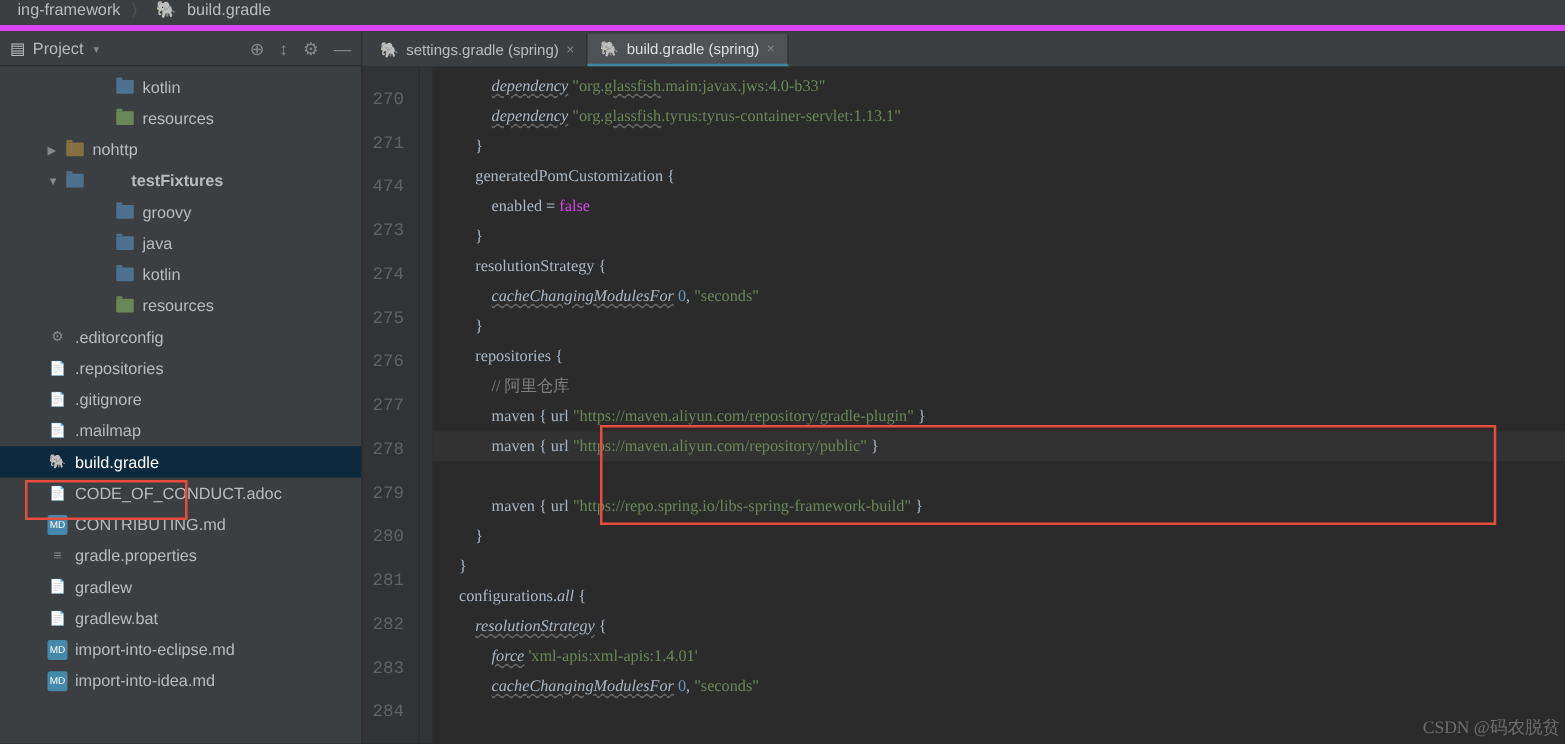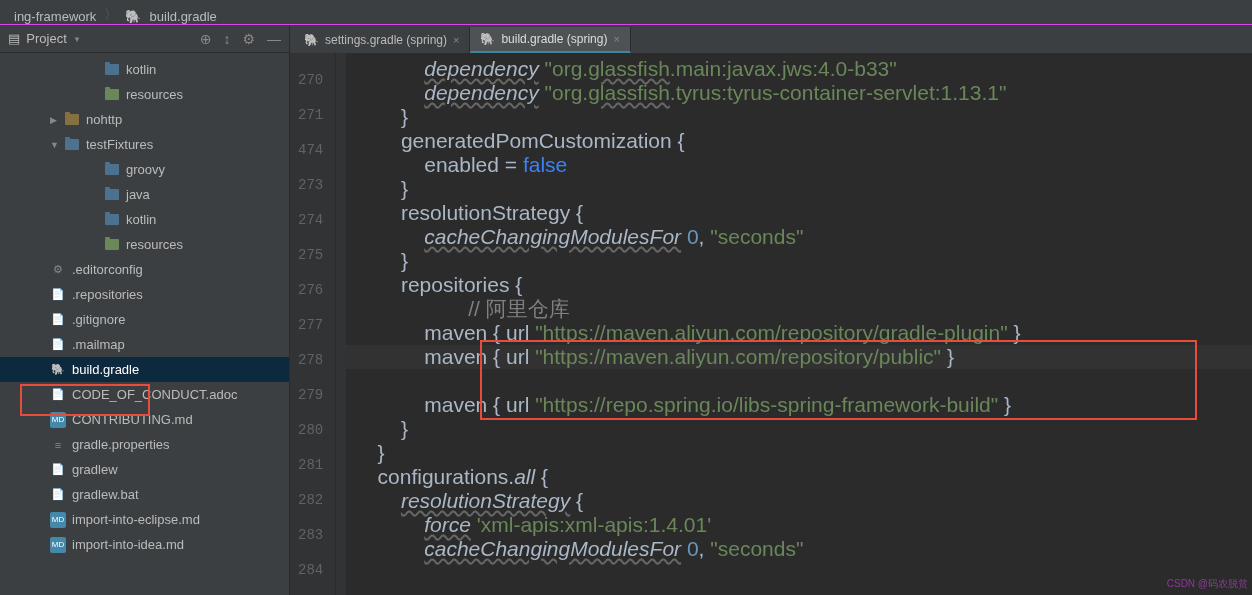--- a/index.html
+++ b/index.html
@@ -4,7 +4,7 @@
 <style>
 * { margin:0; padding:0; box-sizing:border-box; }
 body { font-family: "Segoe UI", Arial, sans-serif; font-size:13px; background:#2b2b2b; color:#a9b7c6; width:1252px; height:595px; overflow:hidden; position:relative; }
-.breadcrumb { height:25px; display:flex; align-items:flex-end; padding:0 10px; background:#3c3f41; border-bottom:1px solid #d946ef; color:#bbb; }
+.breadcrumb { height:25px; display:flex; align-items:flex-start; padding:0 10px; background:#3c3f41; border-bottom:5px solid #d946ef; color:#bbb; }
 .breadcrumb span { padding:0 4px; }
 .breadcrumb .sep { color:#666; }
 .main { display:flex; height:calc(100% - 25px); }

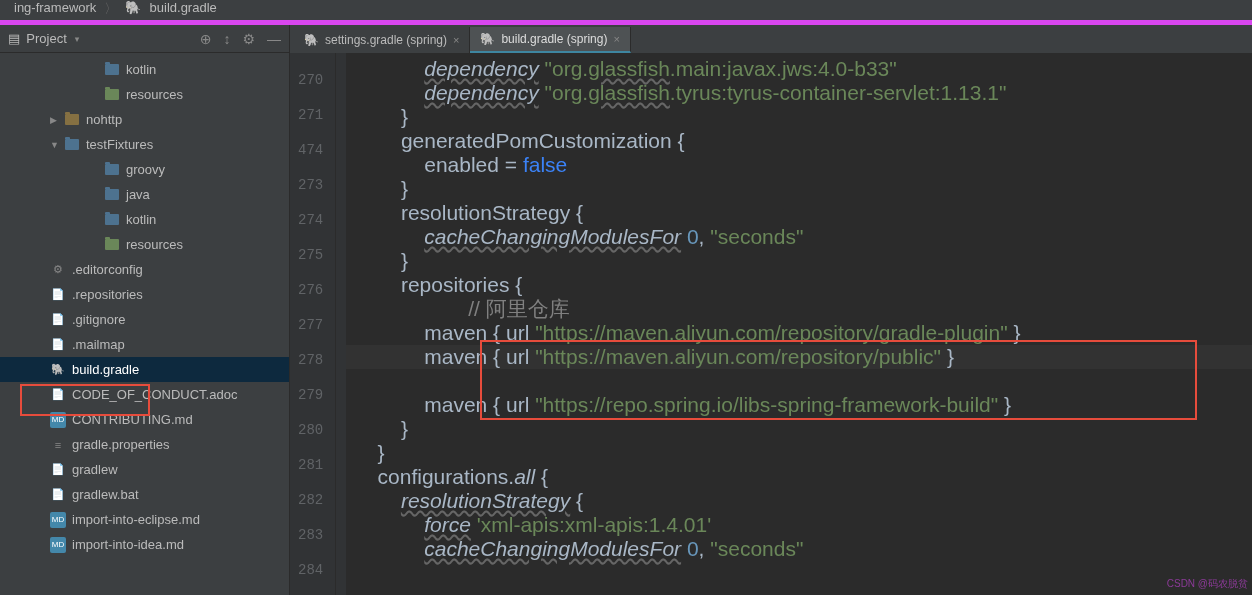--- a/index.html
+++ b/index.html
@@ -14,7 +14,7 @@
 .sidebar-header .title::after { content:"▾"; font-size:9px; color:#888; margin-left:2px; }
 .sidebar-header .tools { display:flex; gap:12px; color:#888; font-size:14px; }
 .tree { flex:1; overflow:auto; padding:4px 0; }
-.tree-item { display:flex; align-items:center; height:25px; padding-left:20px; cursor:pointer; color:#bbb; }
+.tree-item { display:flex; align-items:center; height:25px; padding-left:8px; cursor:pointer; color:#bbb; }
 .tree-item.selected { background:#0d293e; color:#fff; }
 .tree-item .arrow { width:14px; font-size:9px; color:#888; }
 .tree-item .arrow.expanded::before { content:"▼"; }

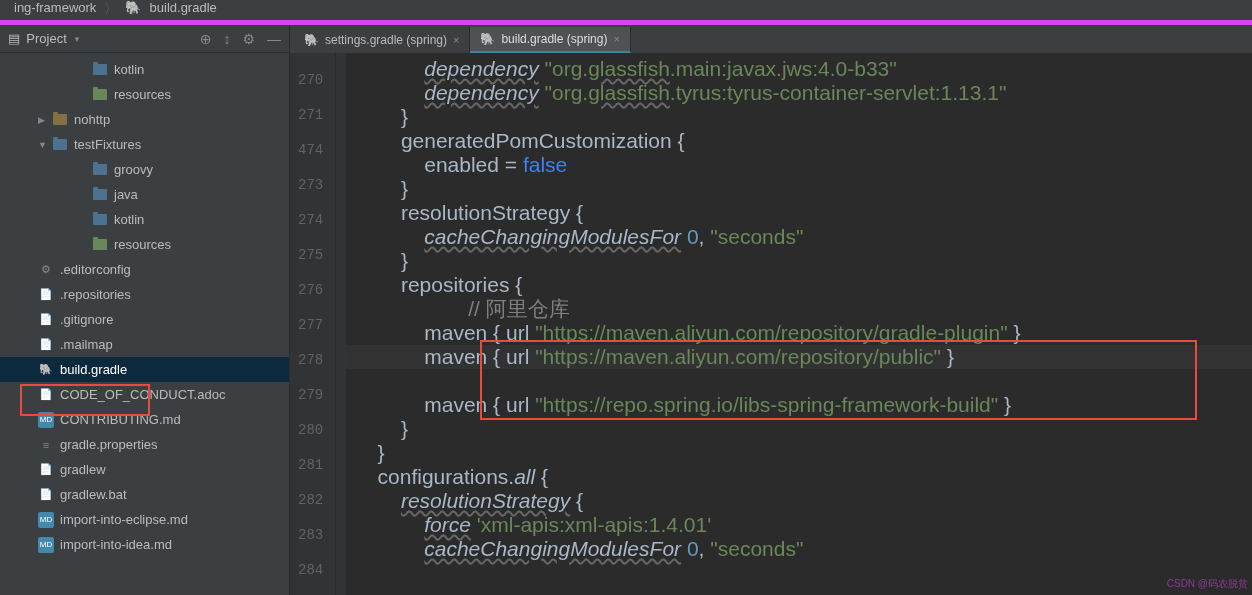--- a/index.html
+++ b/index.html
@@ -36,7 +36,7 @@
 .gutter { background:#313335; text-align:right; padding:4px 12px 4px 8px; color:#606366; font-family:"Consolas","Courier New",monospace; font-size:14px; line-height:24px; border-right:1px solid #2b2b2b; user-select:none; }
 .marks { width:10px; background:#313335; }
 .gutter .ln { height:24px; position:relative;margin-top:11px; }
-.code { flex:1; padding:4px 0; font-family:Liberation Sans, sans-serif; font-size:21px; line-height:24px; overflow:visible; position:relative; }
+.code { flex:1; padding:4px 0; font-family:Liberation Serif, serif; font-size:13px; line-height:24px; overflow:visible; position:relative; }
 .code-line { height:24px; white-space:pre; padding-left:8px; }
 .code-line.current { background:#323232; }
 .kw { color:#3b82f6; }

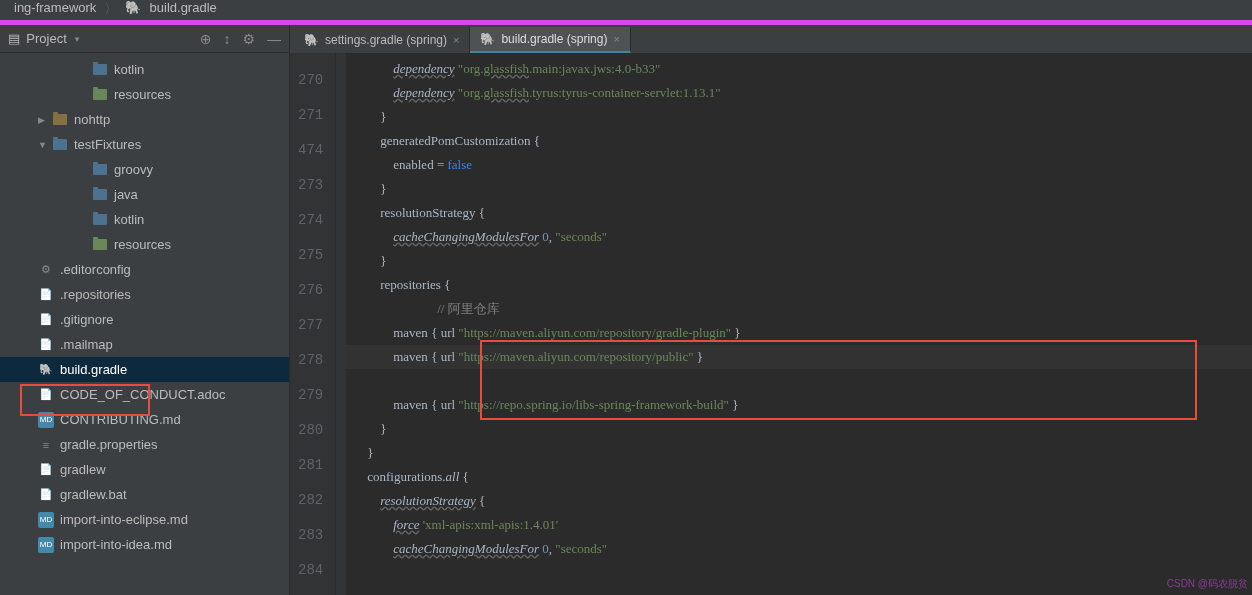--- a/index.html
+++ b/index.html
@@ -105,7 +105,7 @@
           <span class="icon">
             <span class="folder blue"></span>
           </span>
-          <span style="font-weight: normal;">testFixtures</span>
+          <span style="font-weight: bold; margin-left: 31px;">testFixtures</span>
         </div>
         <div class="tree-item">
           <span class="indent" style="width: 70px;"></span>

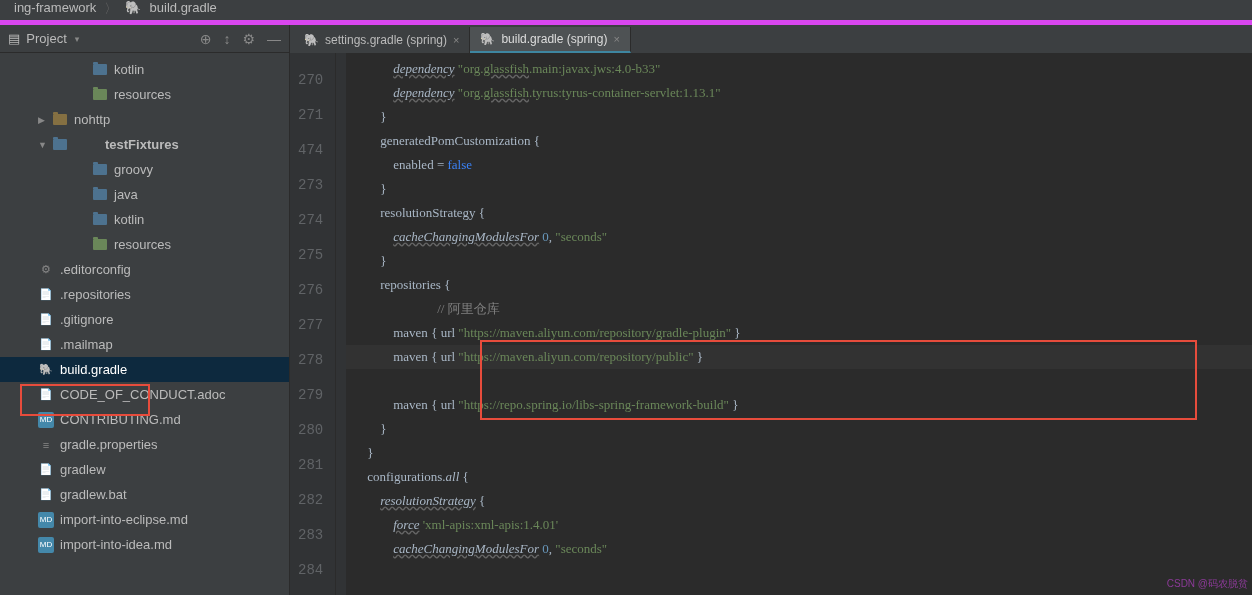--- a/index.html
+++ b/index.html
@@ -39,7 +39,7 @@
 .code { flex:1; padding:4px 0; font-family:Liberation Serif, serif; font-size:13px; line-height:24px; overflow:visible; position:relative; }
 .code-line { height:24px; white-space:pre; padding-left:8px; }
 .code-line.current { background:#323232; }
-.kw { color:#3b82f6; }
+.kw { color:#d946ef; }
 .str { color:#6a8759; }
 .num { color:#6897bb; }
 .cmt { color:#808080;margin-left:44px; }

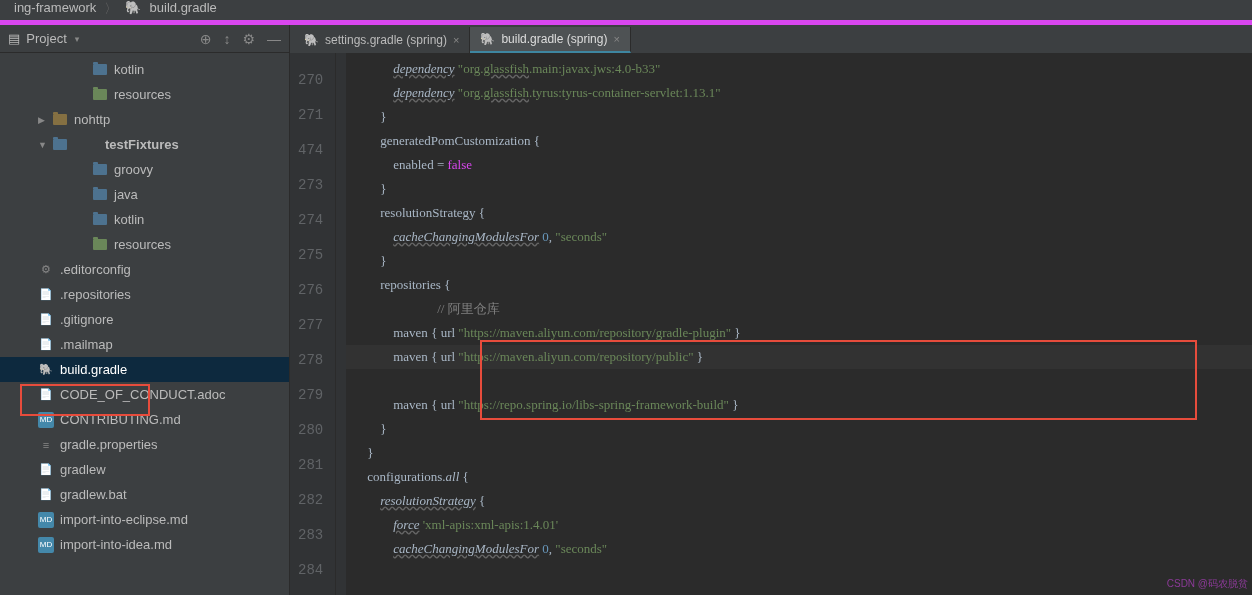--- a/index.html
+++ b/index.html
@@ -42,7 +42,7 @@
 .kw { color:#d946ef; }
 .str { color:#6a8759; }
 .num { color:#6897bb; }
-.cmt { color:#808080;margin-left:44px; }
+.cmt { color:#808080; }
 .fn { color:#a9b7c6; font-style:italic; }
 .warn { text-decoration:underline; text-decoration-color:#666; text-decoration-style:wavy; }
 .highlight-box { position:absolute; border:2px solid #e74c3c; pointer-events:none; }

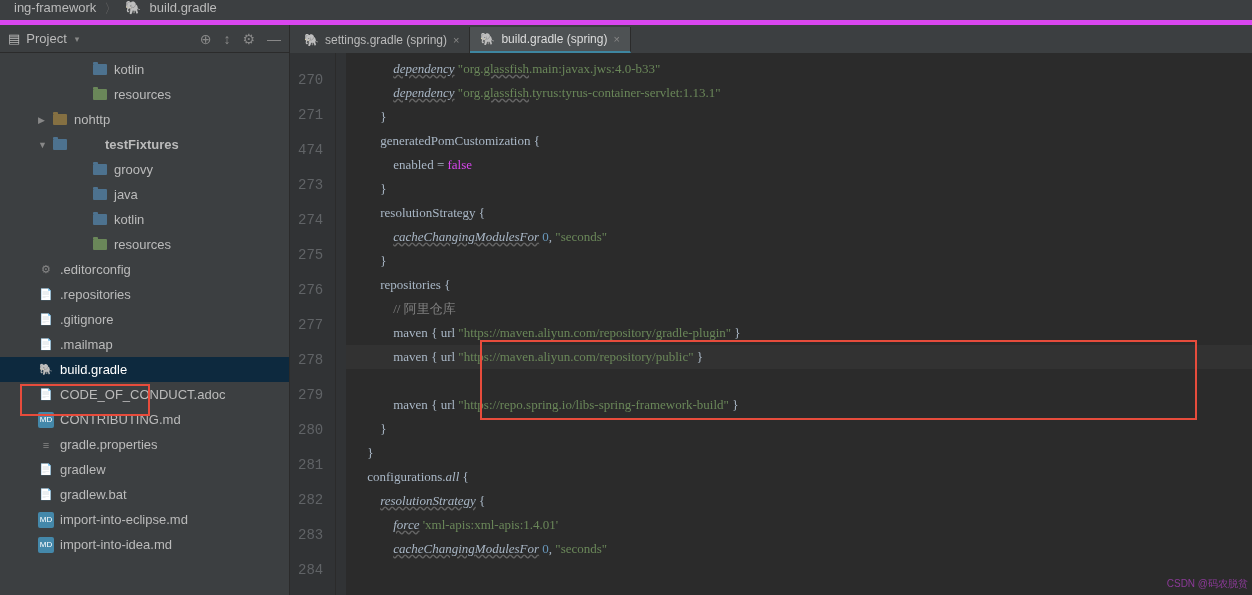--- a/index.html
+++ b/index.html
@@ -48,7 +48,7 @@
 .highlight-box { position:absolute; border:2px solid #e74c3c; pointer-events:none; }
 .hl1 { left:20px; top:384px; width:130px; height:32px; z-index:5; }
 .hl2 { left:480px; top:340px; width:717px; height:80px; z-index:5; }
-.watermark { position:absolute; right:4px; bottom:4px; color:#d946ef; font-size:10px; opacity:.55; }
+.watermark { position:absolute; right:4px; bottom:4px; color:#a3a3a3; font-size:14px; opacity:.55;font-family:Liberation Serif, serif; }
 </style>
 </head>
 <body>

